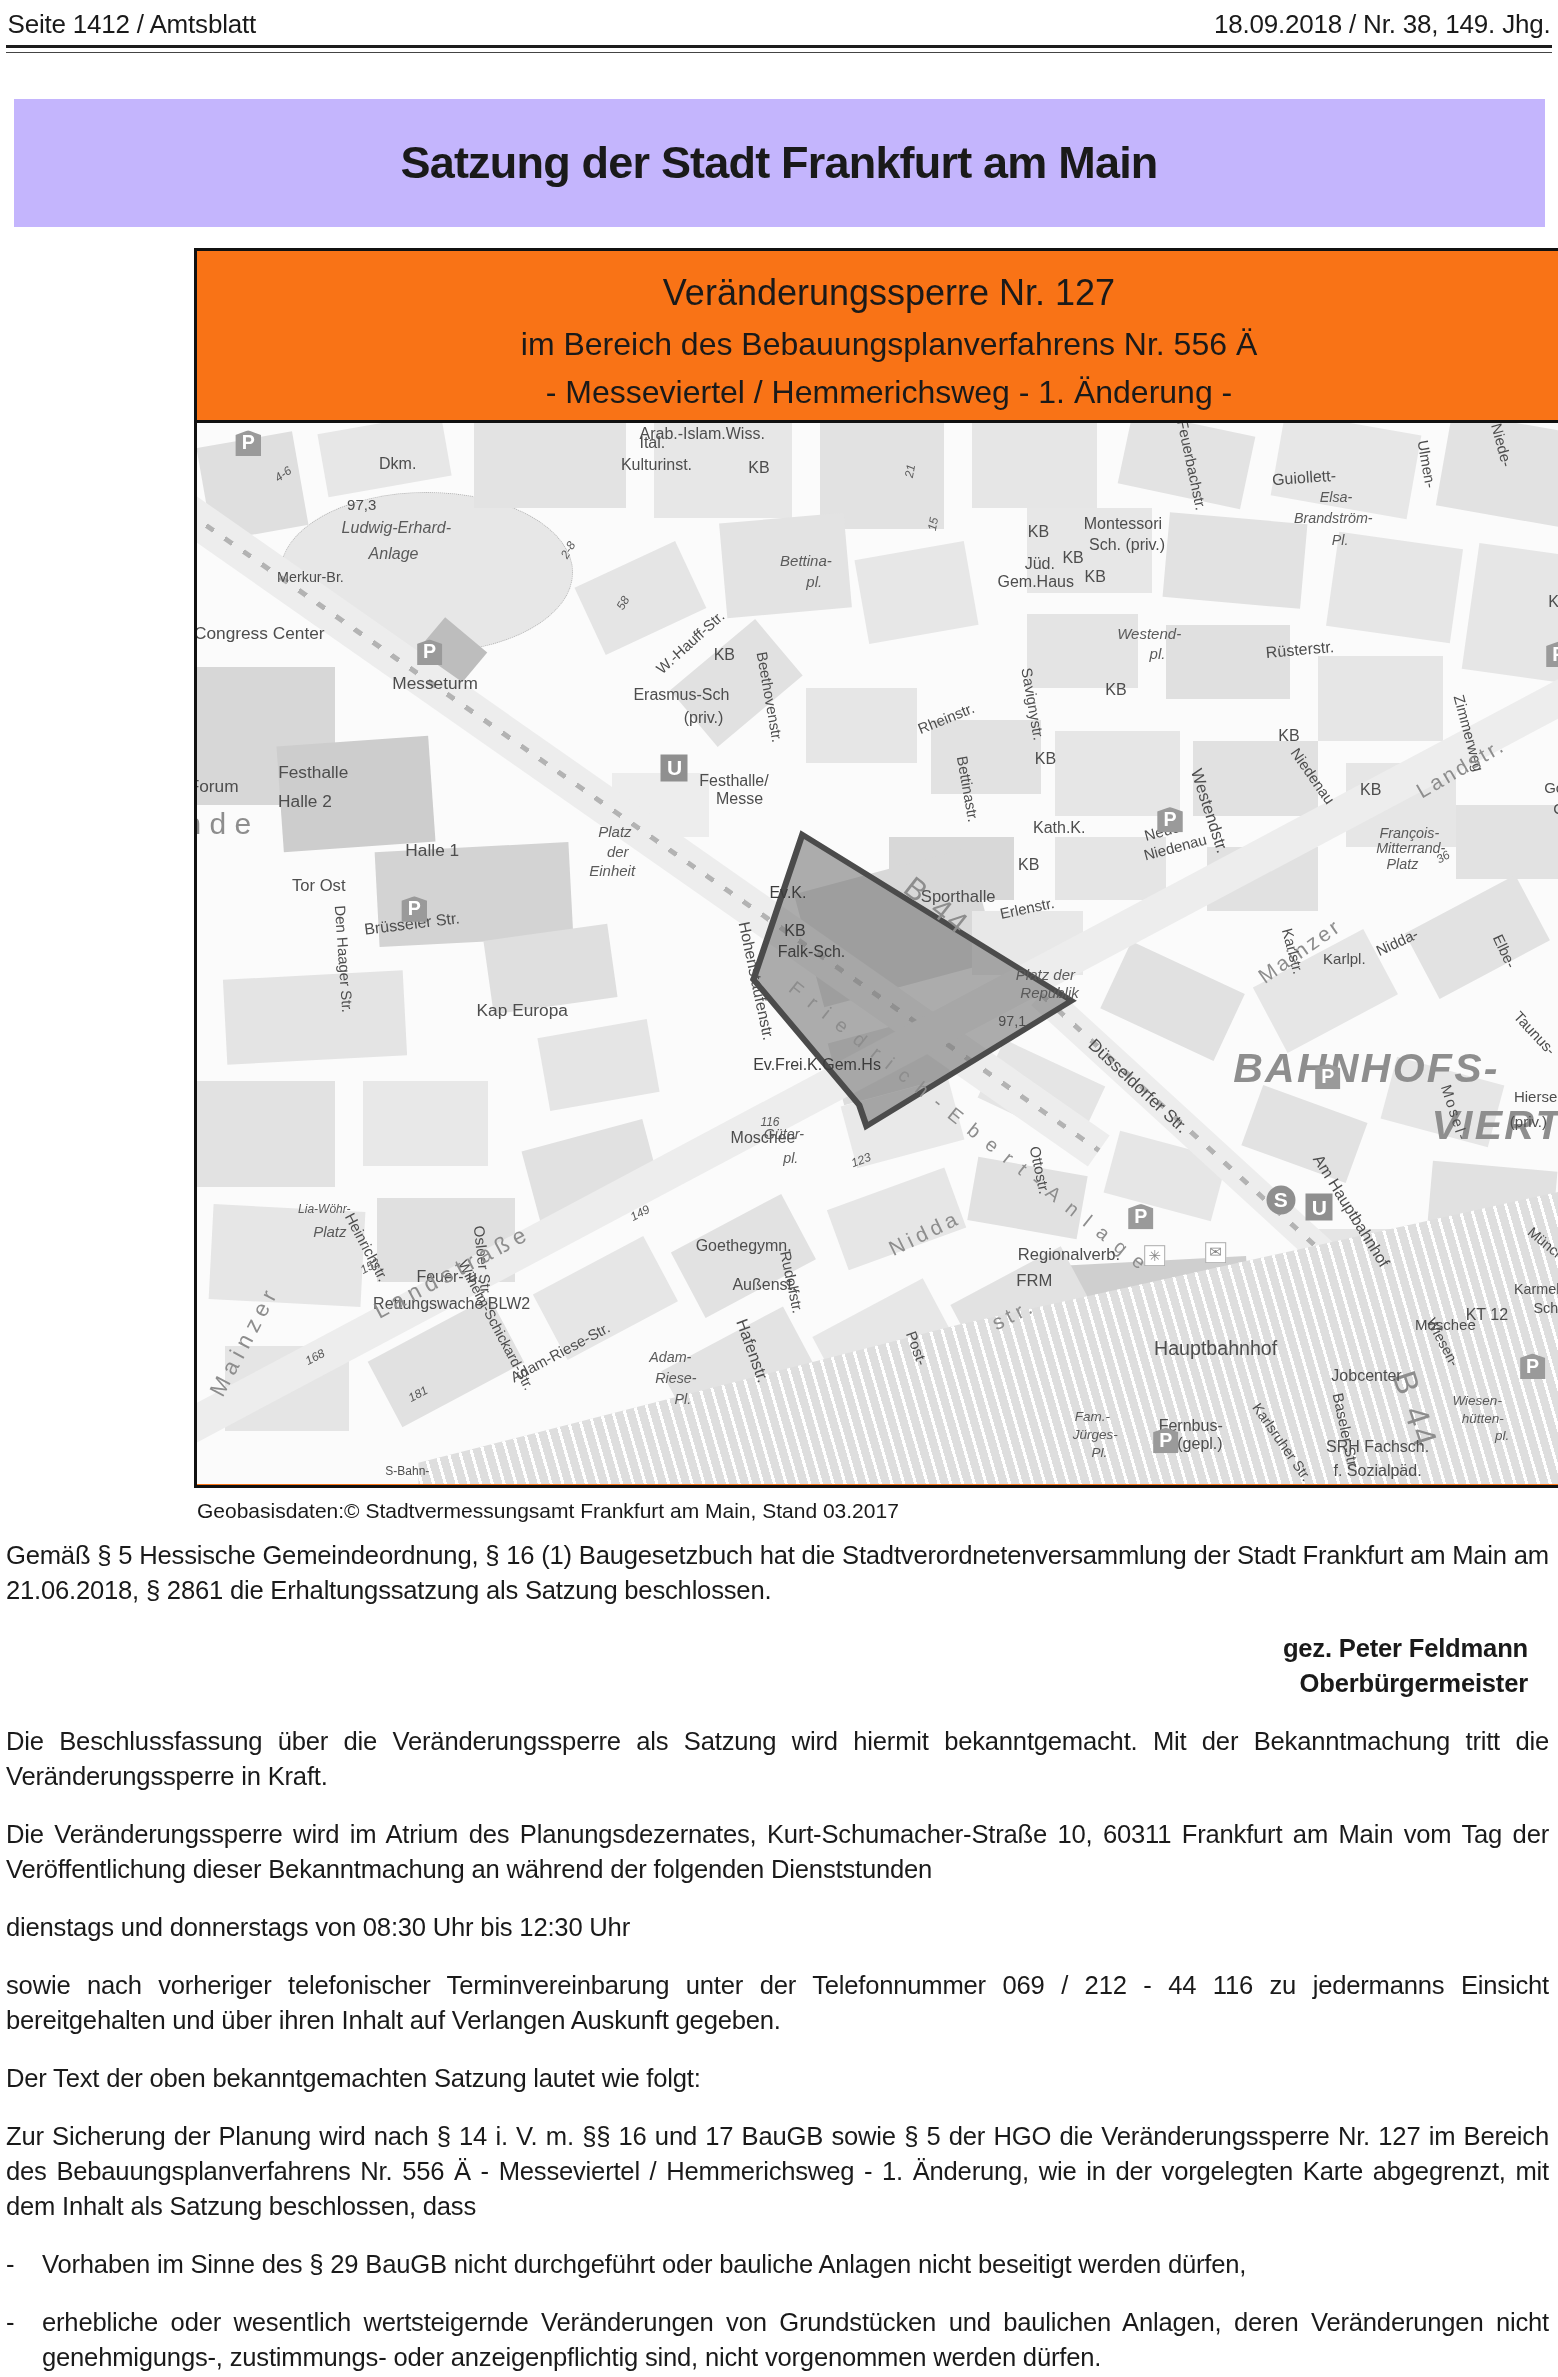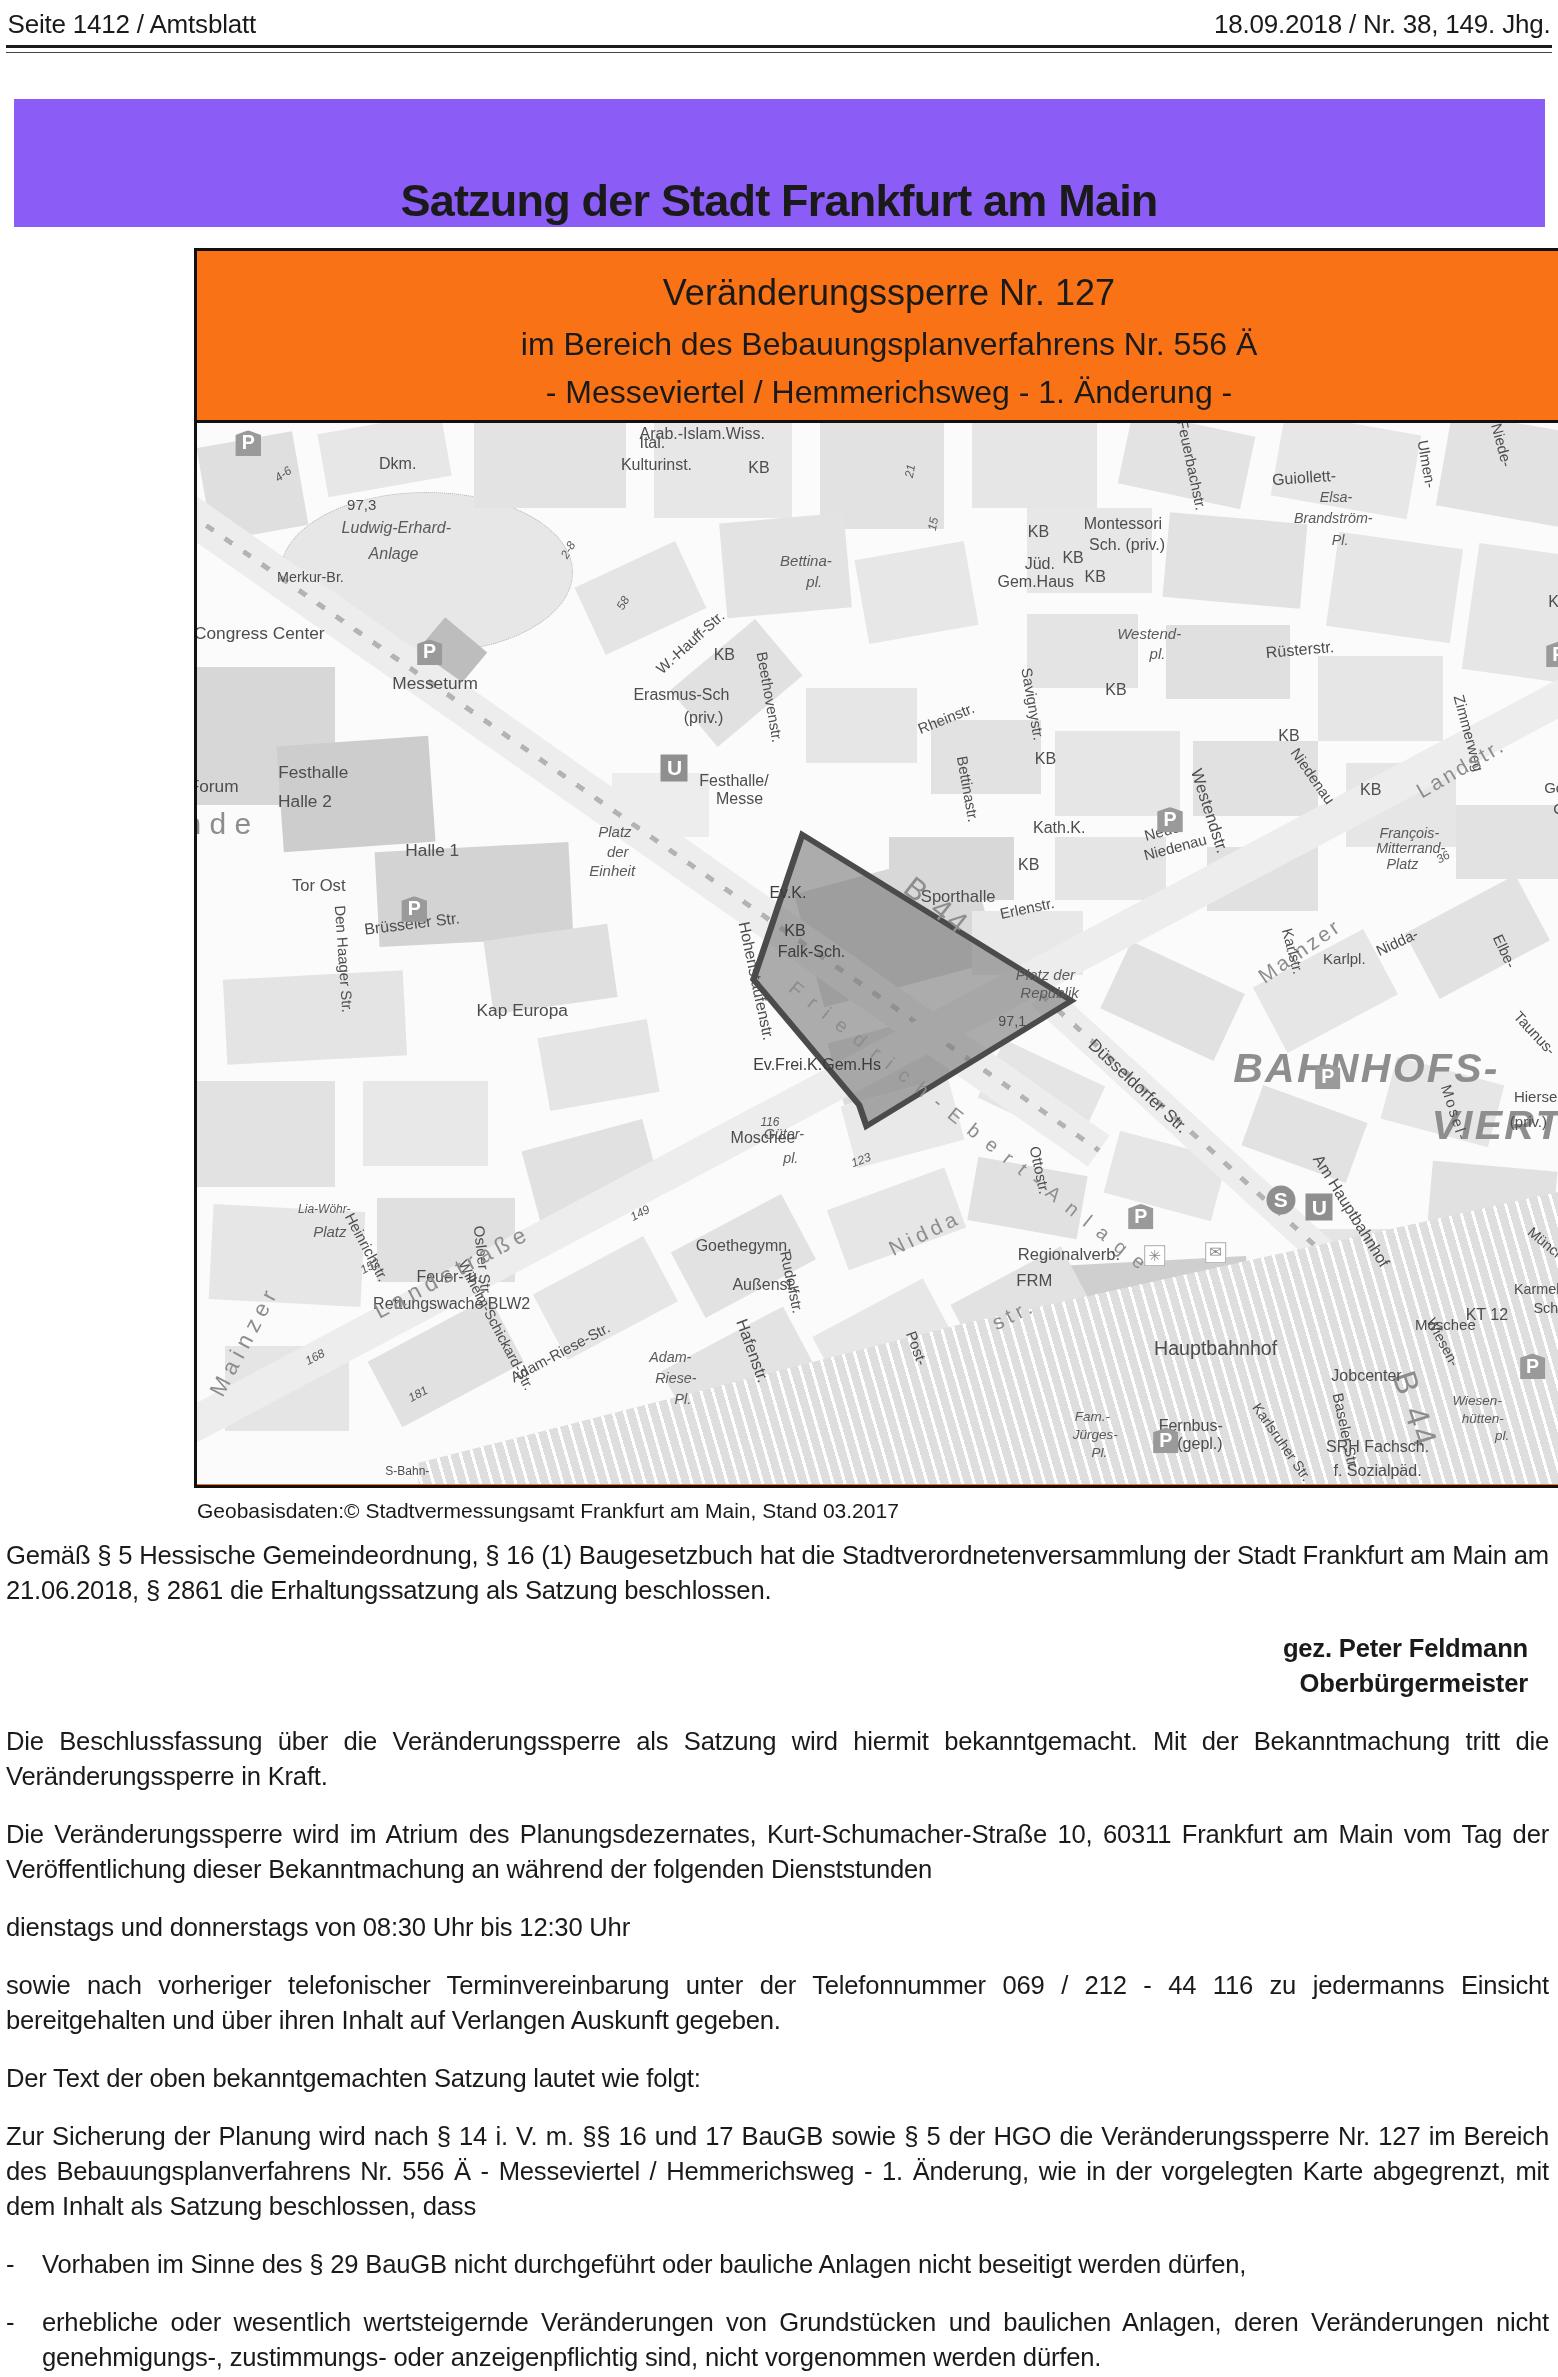--- a/index.html
+++ b/index.html
@@ -68,7 +68,7 @@
   <div class="rule"></div>
   <div class="rule2"></div>
 
-  <div class="banner" id="banner" style="background: #8b5cf6; align-items: flex-end;">
+  <div class="banner" id="banner" style="background: #c4b5fd;">
     <h1>Satzung der Stadt Frankfurt am Main</h1>
   </div>
 

